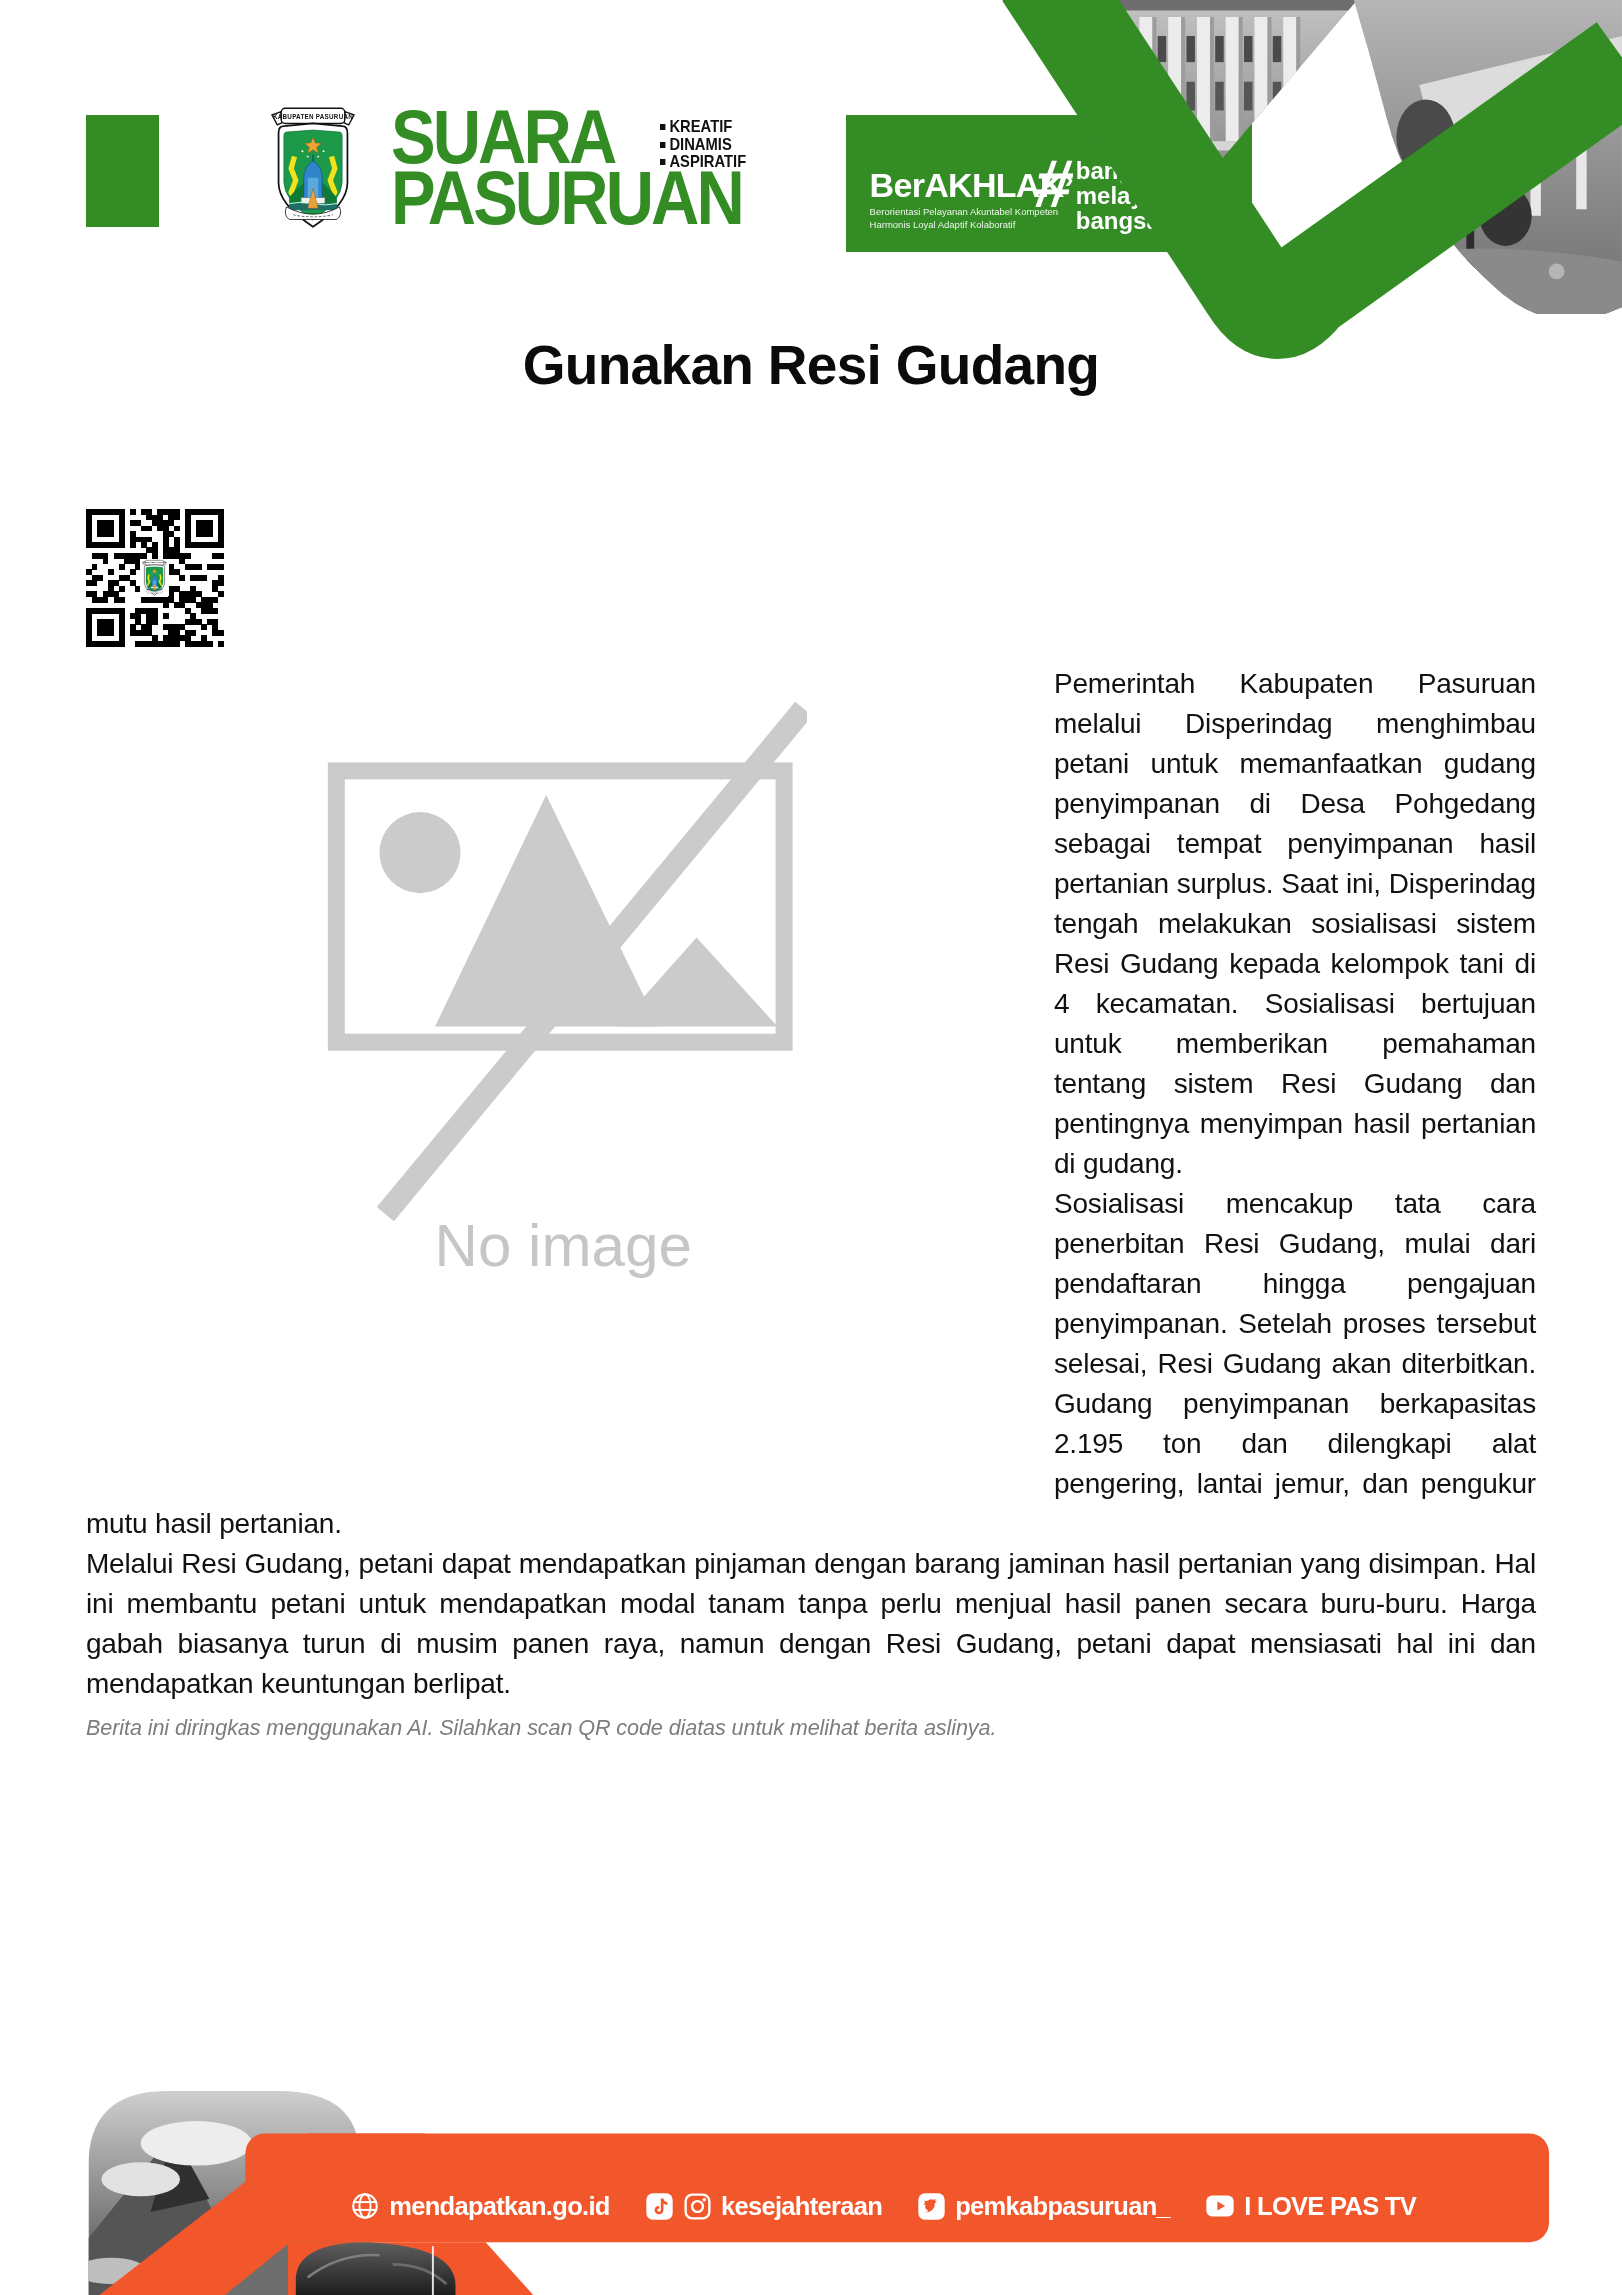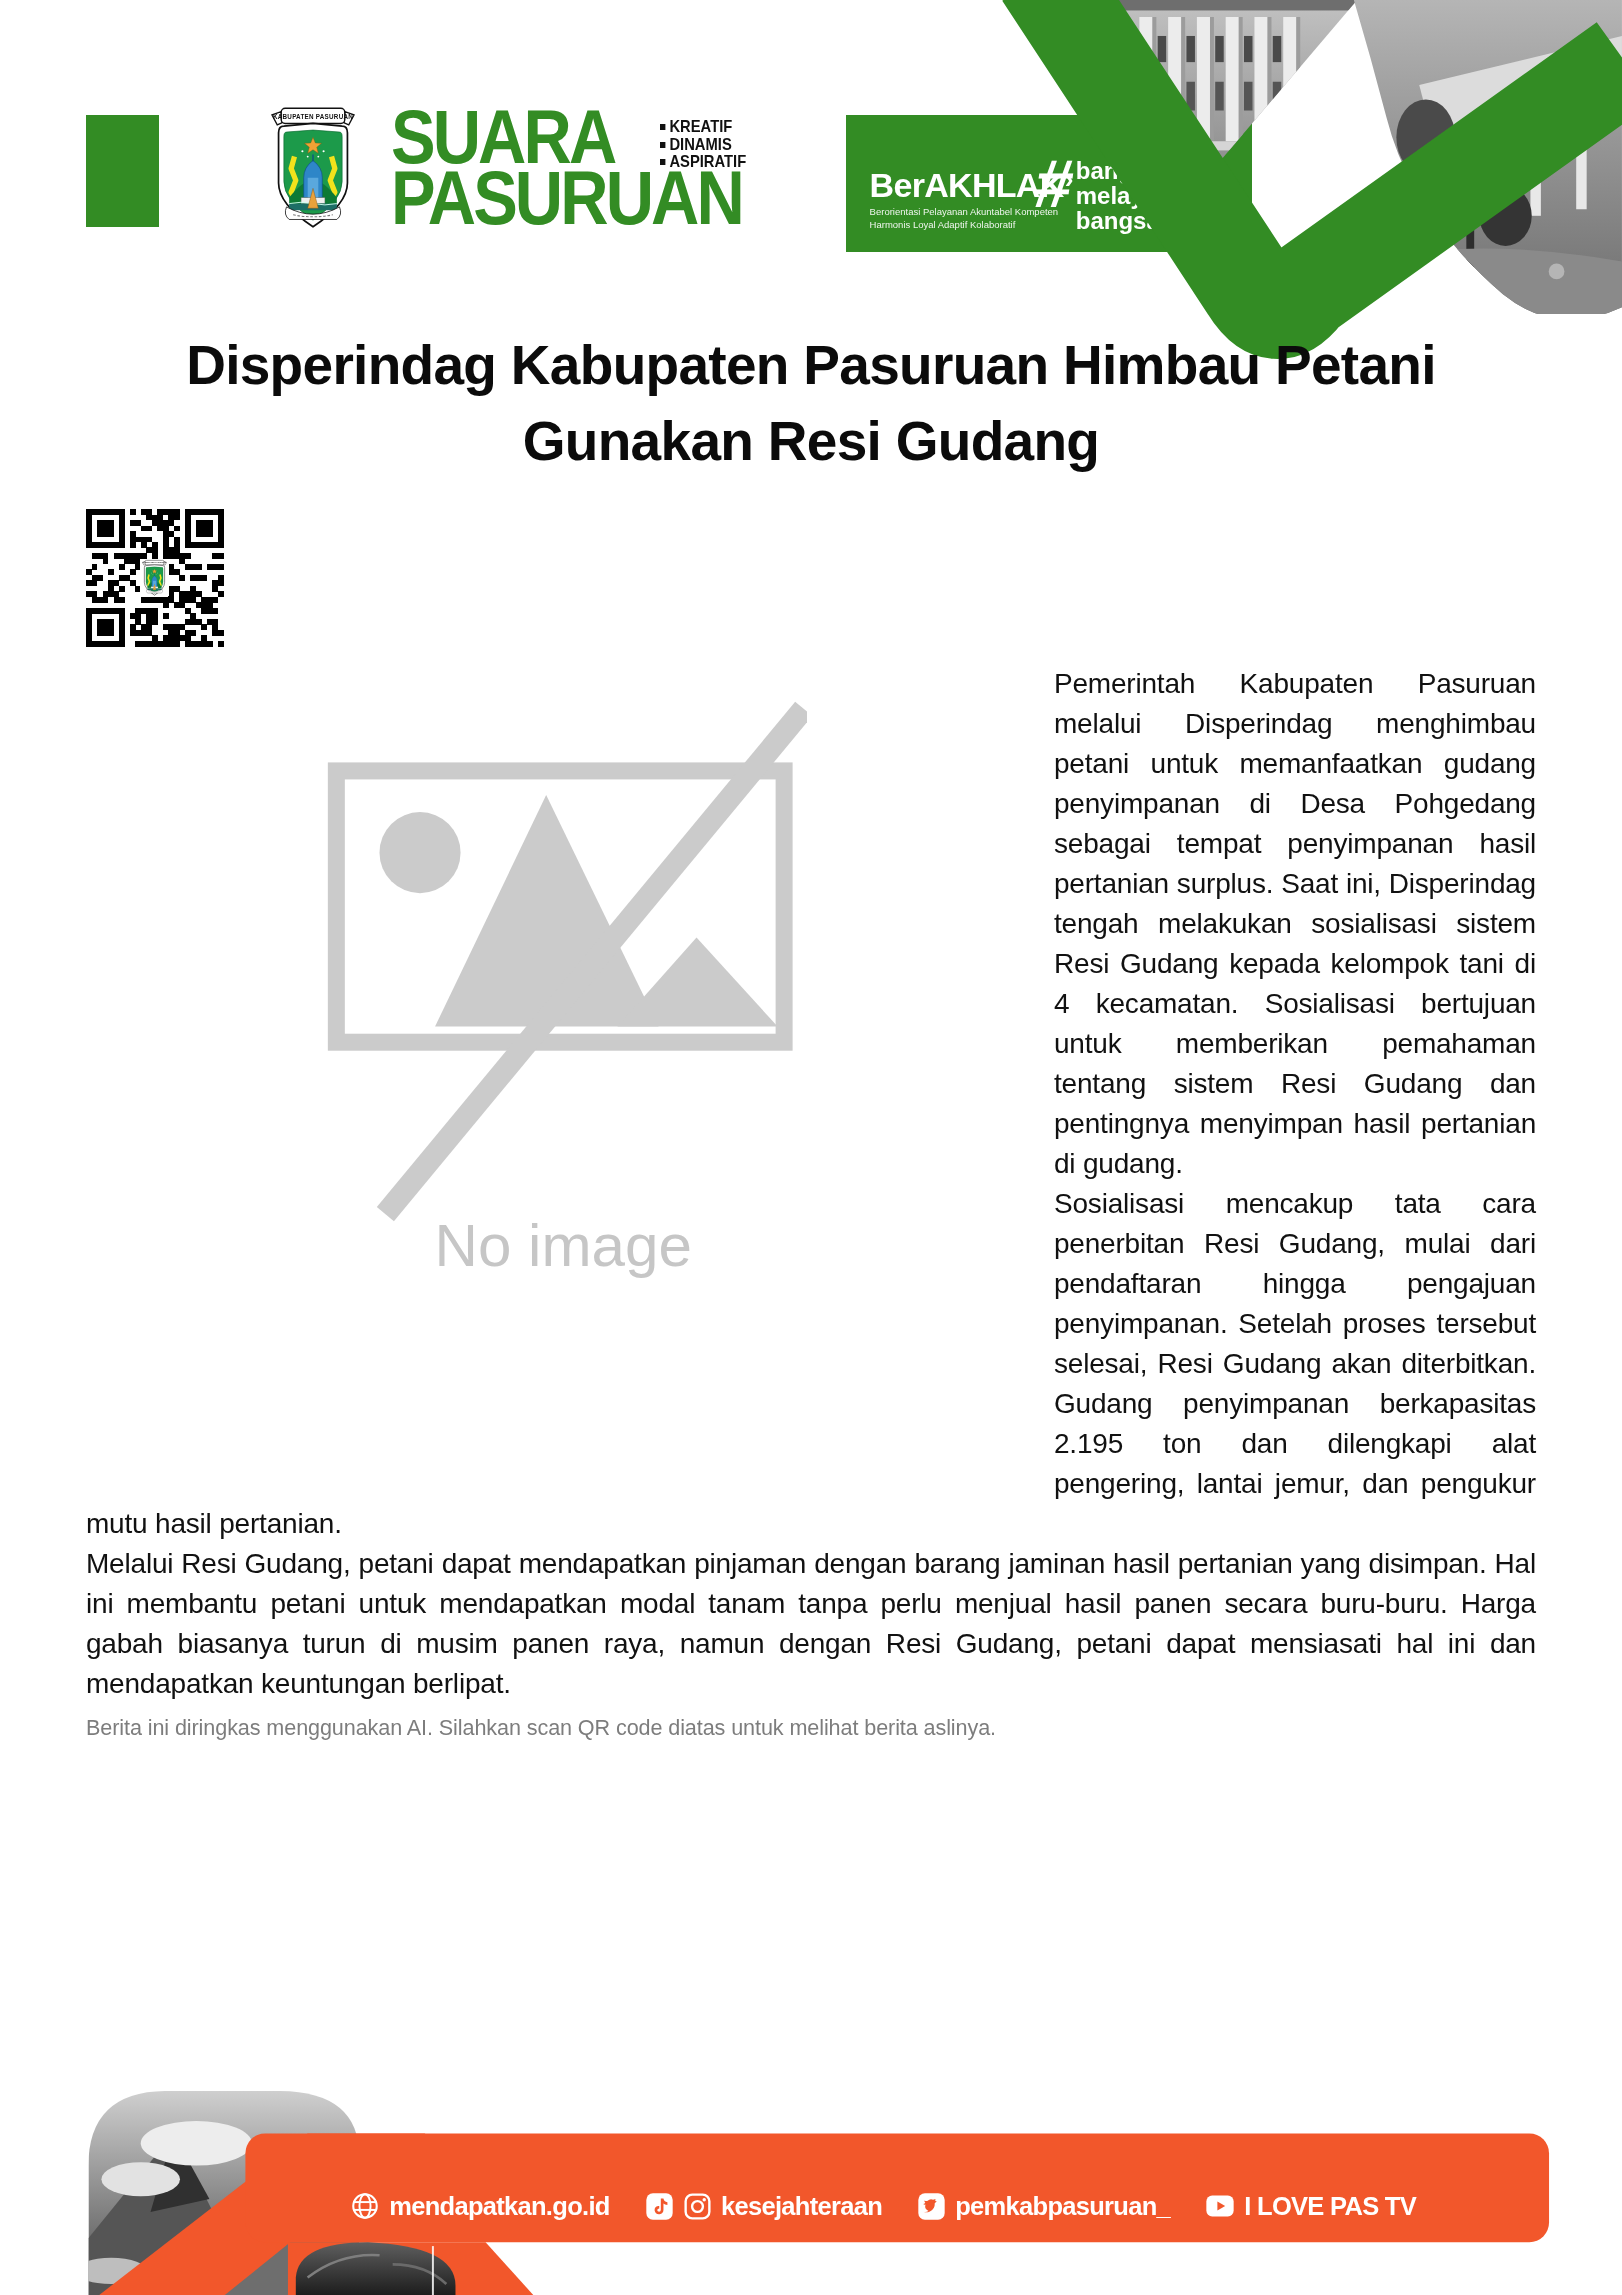--- a/index.html
+++ b/index.html
@@ -196,7 +196,6 @@
   </svg>
 
   <div class="title">
-    <div>Disperindag Kabupaten Pasuruan Himbau Petani</div>
     <div>Gunakan Resi Gudang</div>
   </div>
 

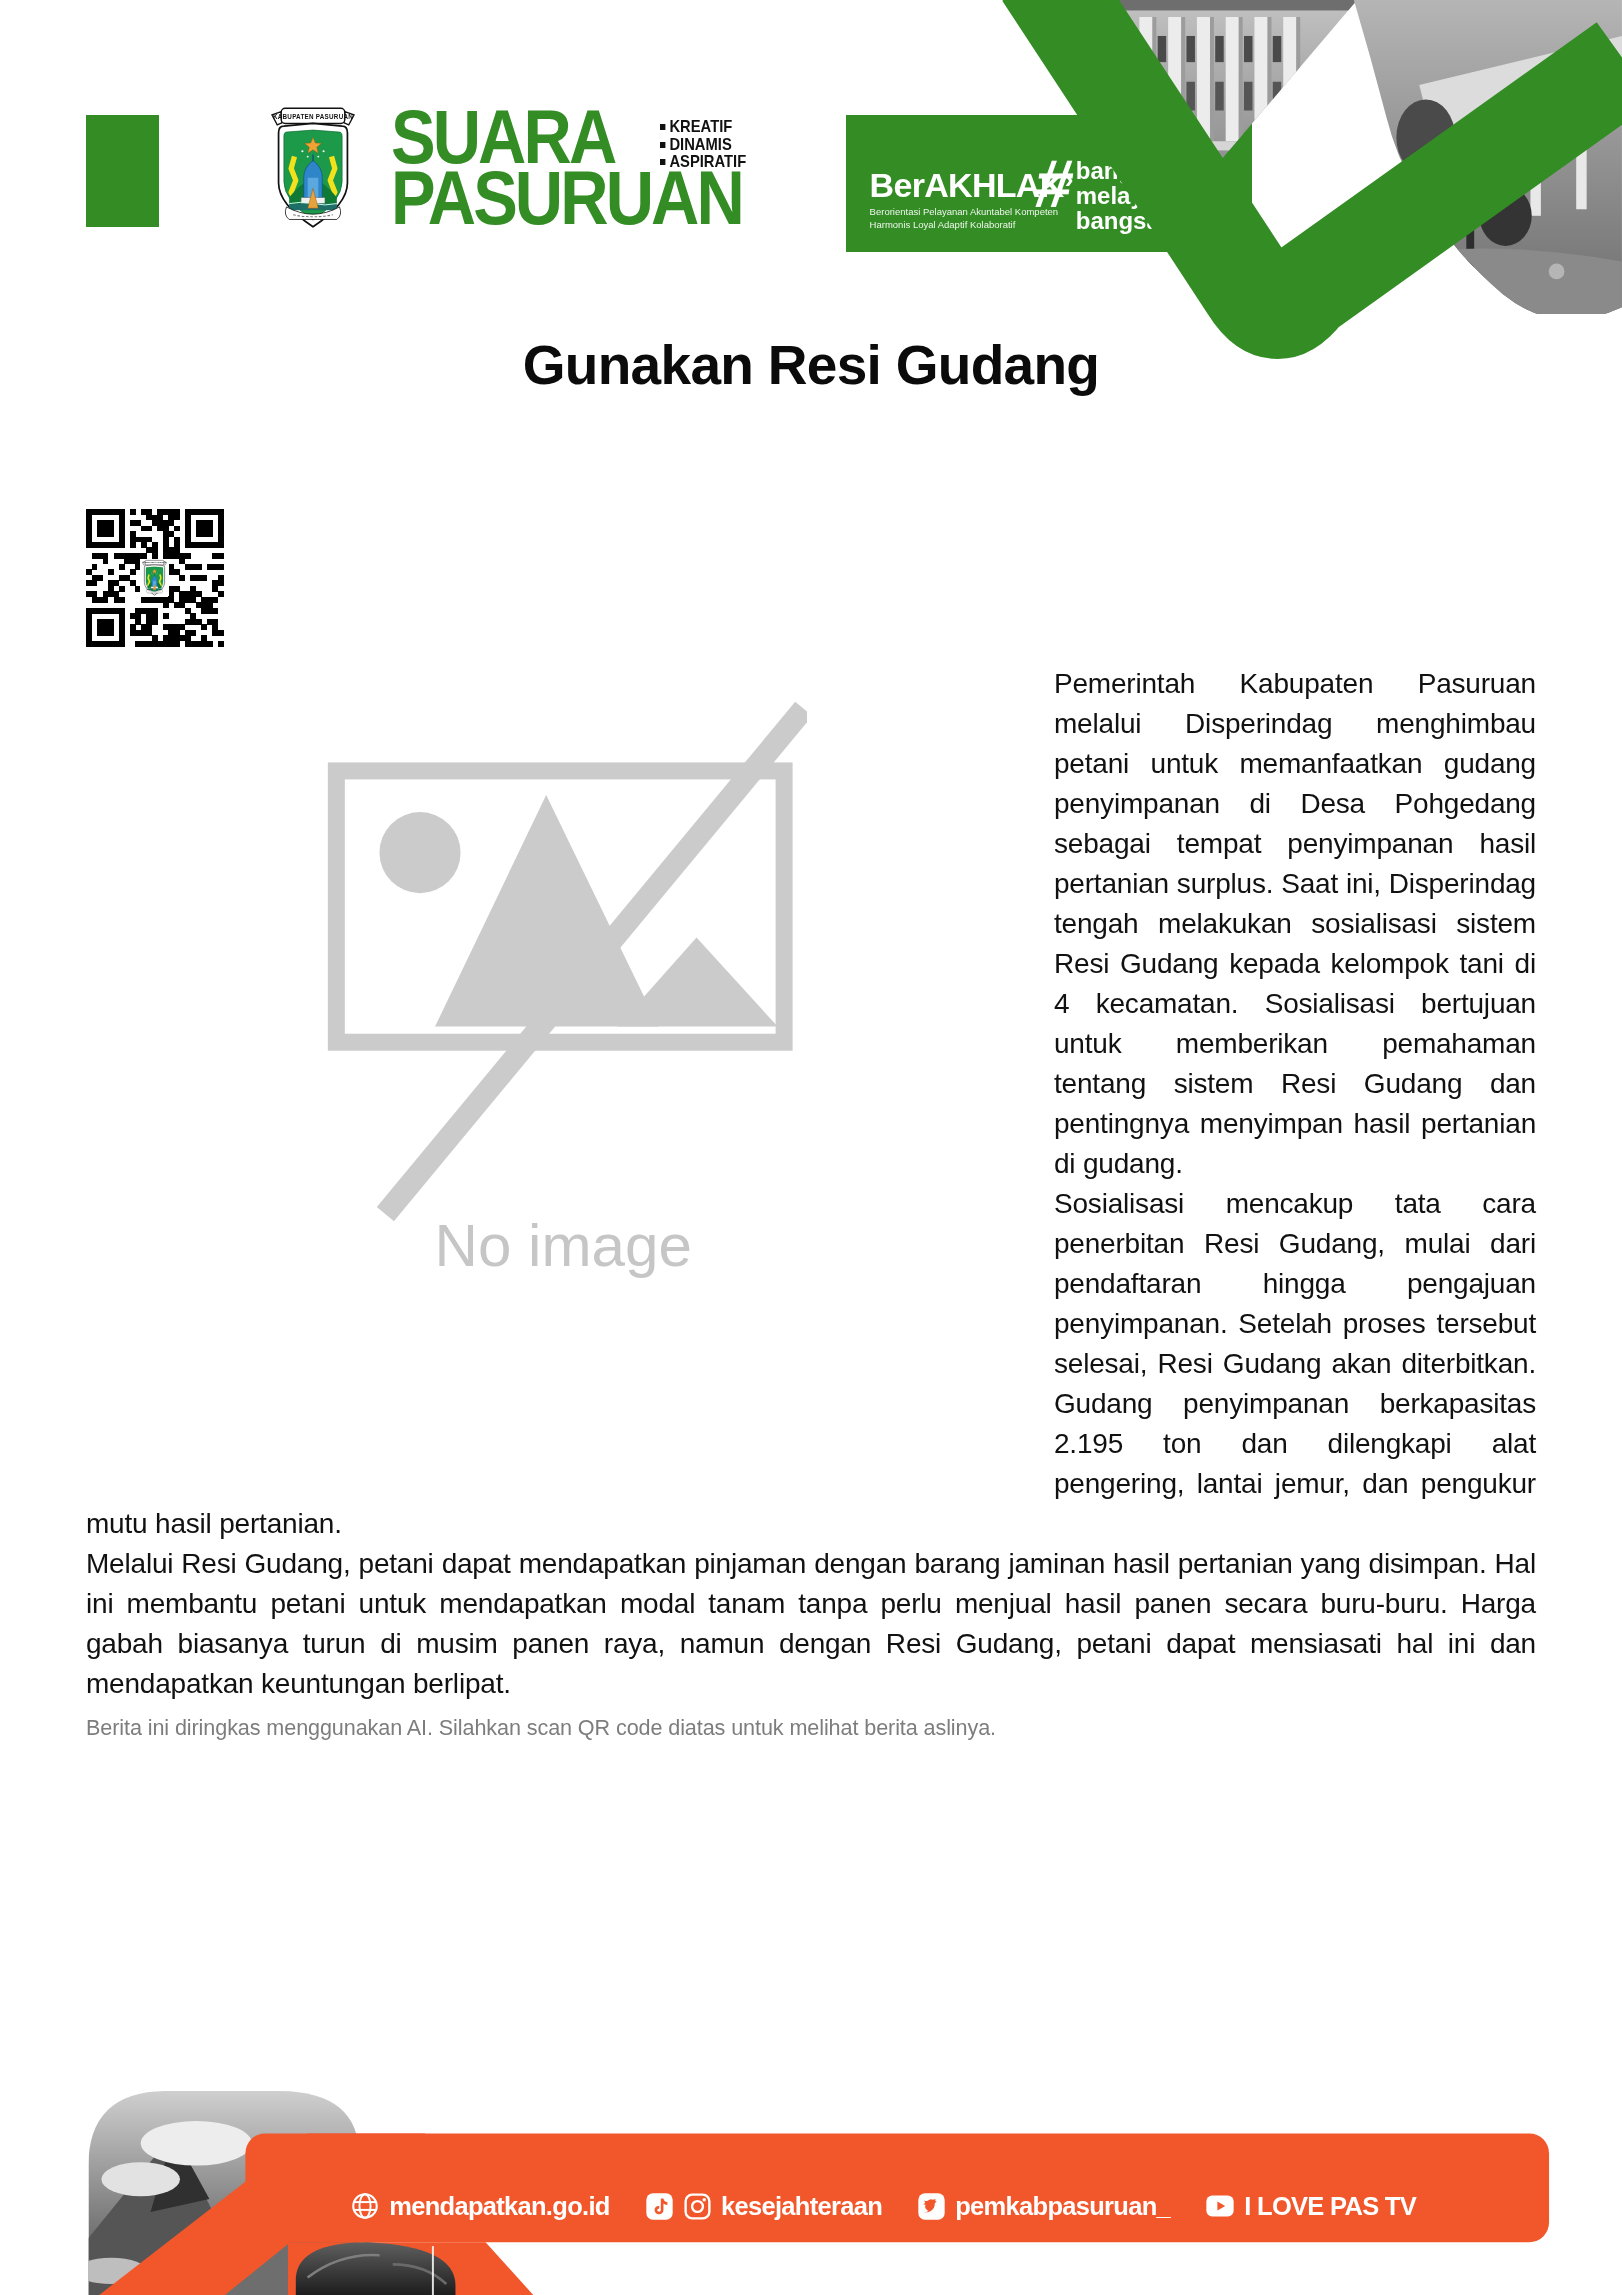--- a/index.html
+++ b/index.html
@@ -46,7 +46,7 @@
   .date{font-size:29px;font-weight:bold;line-height:34px;margin-top:108px;letter-spacing:-0.3px;}
   p.body{margin:0;font-size:28px;line-height:40px;text-align:justify;letter-spacing:-0.2px;}
   p.body.first{margin-top:18.3px;}
-  .footnote{margin:0;margin-top:10.5px;font-size:21.6px;color:#7d7d7d;letter-spacing:-0.1px;}
+  .footnote{margin:0;margin-top:10.5px;font-size:21.6px;font-style:italic;color:#7d7d7d;letter-spacing:-0.1px;}
 
   
   .footer-art{position:absolute;left:0;top:2081px;width:1623px;height:215px;}

